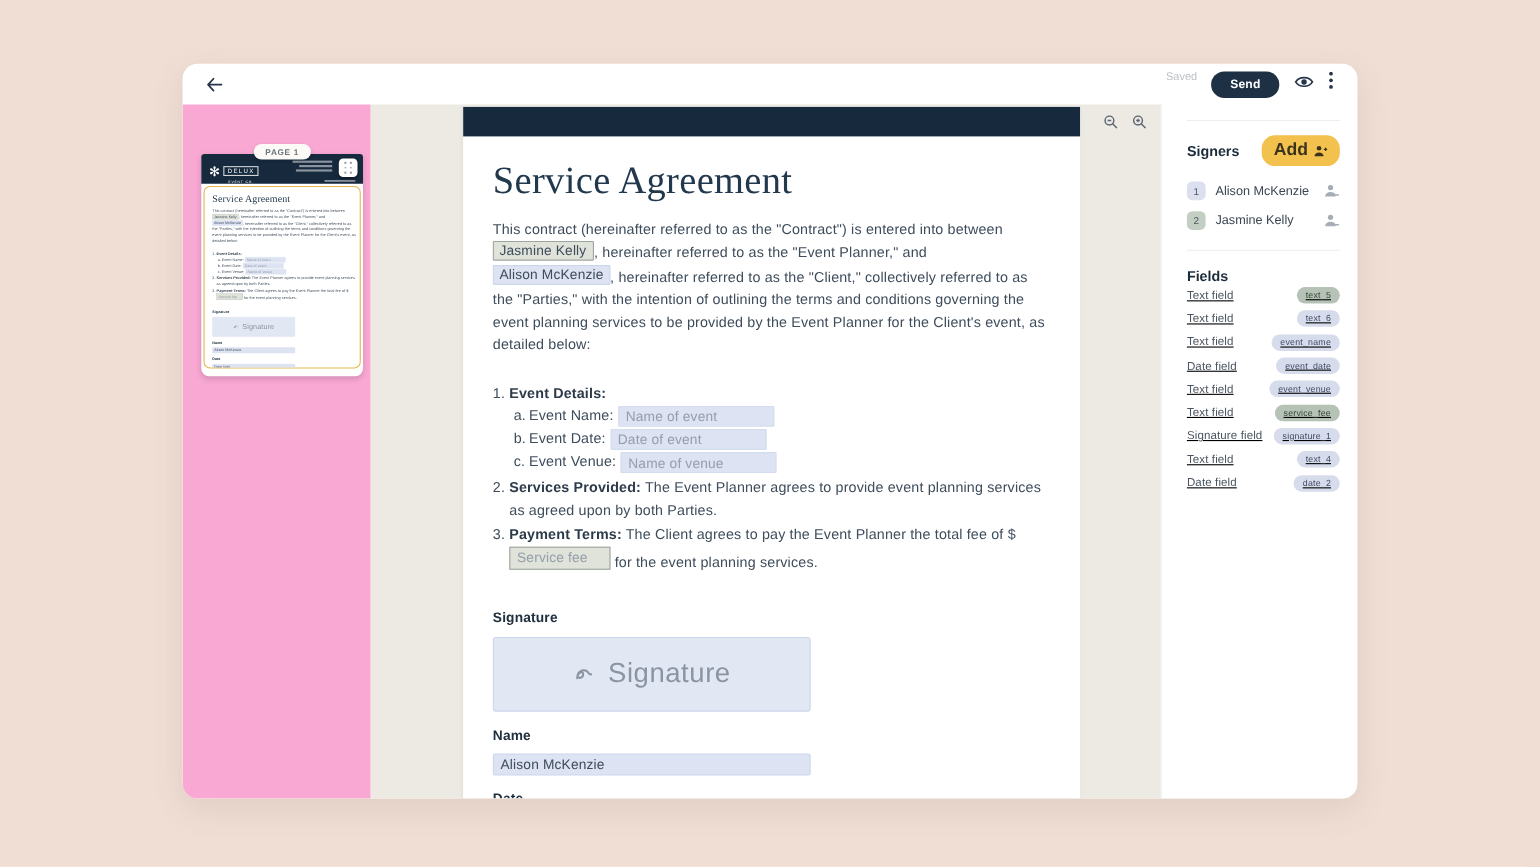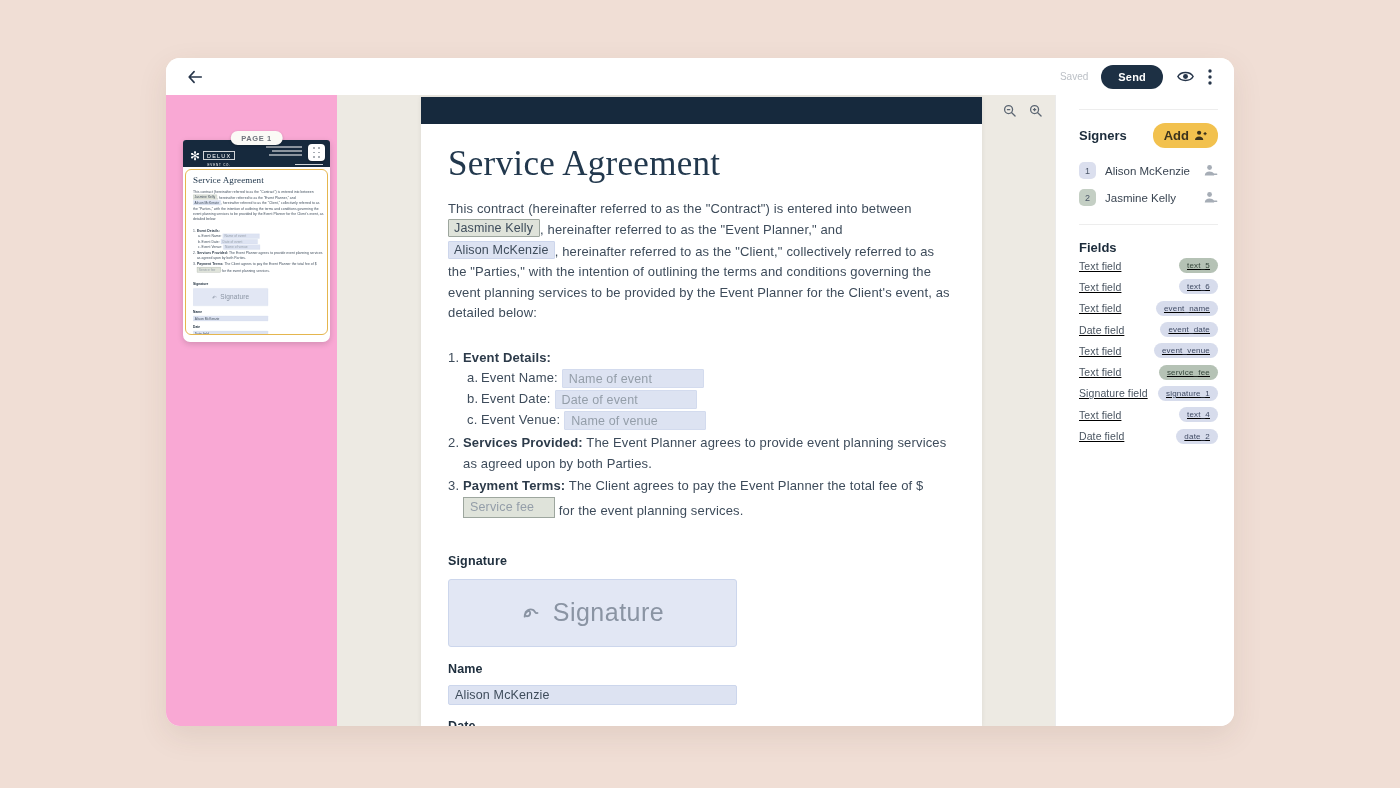--- a/index.html
+++ b/index.html
@@ -20,7 +20,7 @@
   .topbar { flex:0 0 37px; display:flex; align-items:center; padding:0 22px 0 20px; background:#fff; }
   .tb-back { display:flex; align-items:center; cursor:pointer; }
   .tb-title { font-size:13.5px; color:#1d2d3e; font-weight:500; margin-left:11px; letter-spacing:.1px; }
-  .tb-right { margin-left:auto; display:flex; align-items:center; gap:13px; }
+  .tb-right { margin-left:auto; display:flex; align-items:flex-start; gap:13px; }
   .tb-saved { font-size:10px; color:#bcc0c6; }
   .btn-send { background:#1d3044; color:#fff; font-size:11px; font-weight:600; padding:6px 17px;
               border-radius:14px; border:none; letter-spacing:.2px; font-family:inherit; cursor:pointer; }

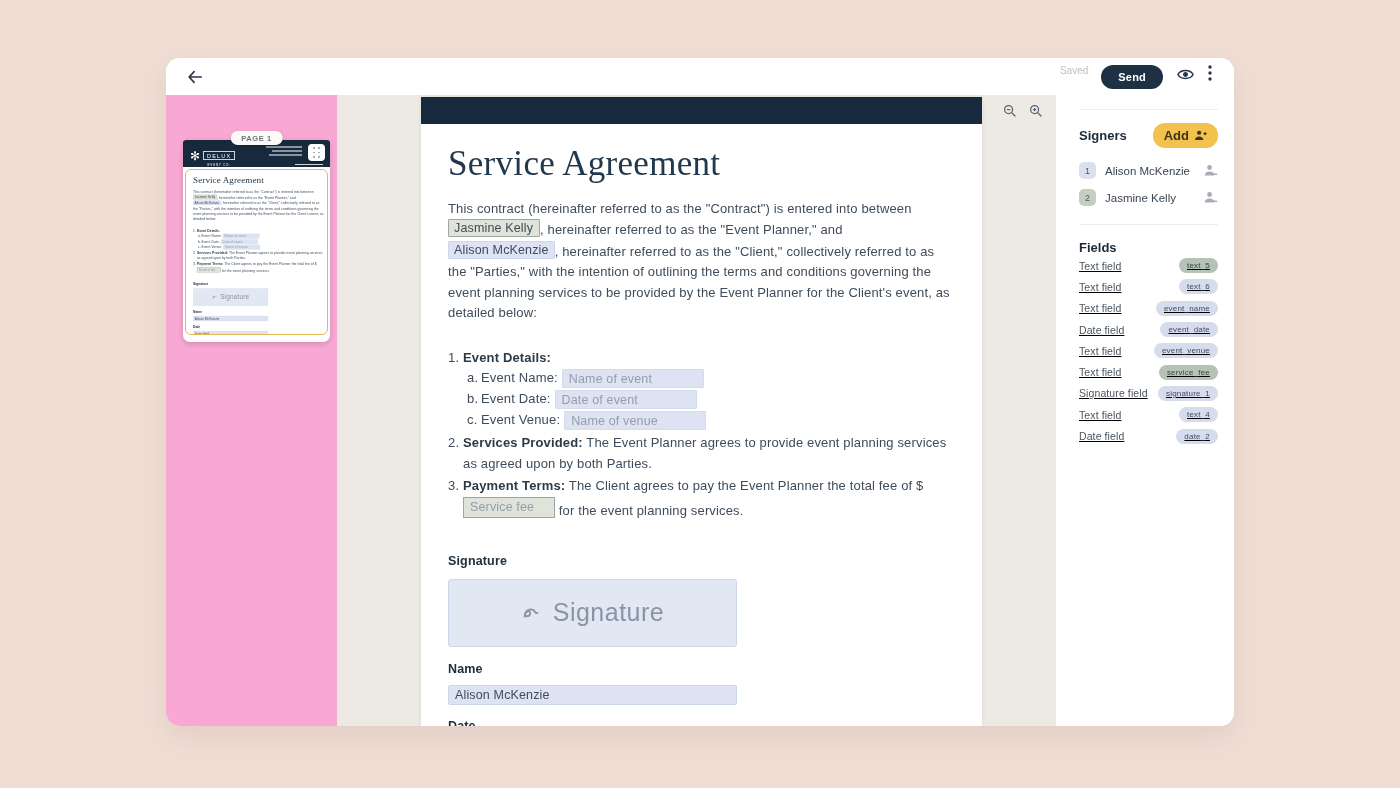--- a/index.html
+++ b/index.html
@@ -90,7 +90,7 @@
   .signers-head { display:flex; align-items:center; justify-content:space-between; margin:13px 0 9px; }
   .sec-title { font-size:13px; font-weight:600; color:#1b2b3a; }
   .btn-add { display:flex; align-items:center; gap:5px; background:#f2c14e; border:none; border-radius:12px;
-             padding:5px 11px; font-size:13px; font-weight:600; color:#3c331d; font-family:inherit; cursor:pointer; }
+             padding:5px 11px; font-size:16px; font-weight:600; color:#3c331d; font-family:inherit; cursor:pointer; }
   .signer-row { display:flex; align-items:center; gap:9px; height:27px; cursor:pointer; }
   .signer-num { width:17px; height:17px; border-radius:5px; font-size:9px; color:#4b5668;
                 display:flex; align-items:center; justify-content:center; flex:0 0 17px; }

